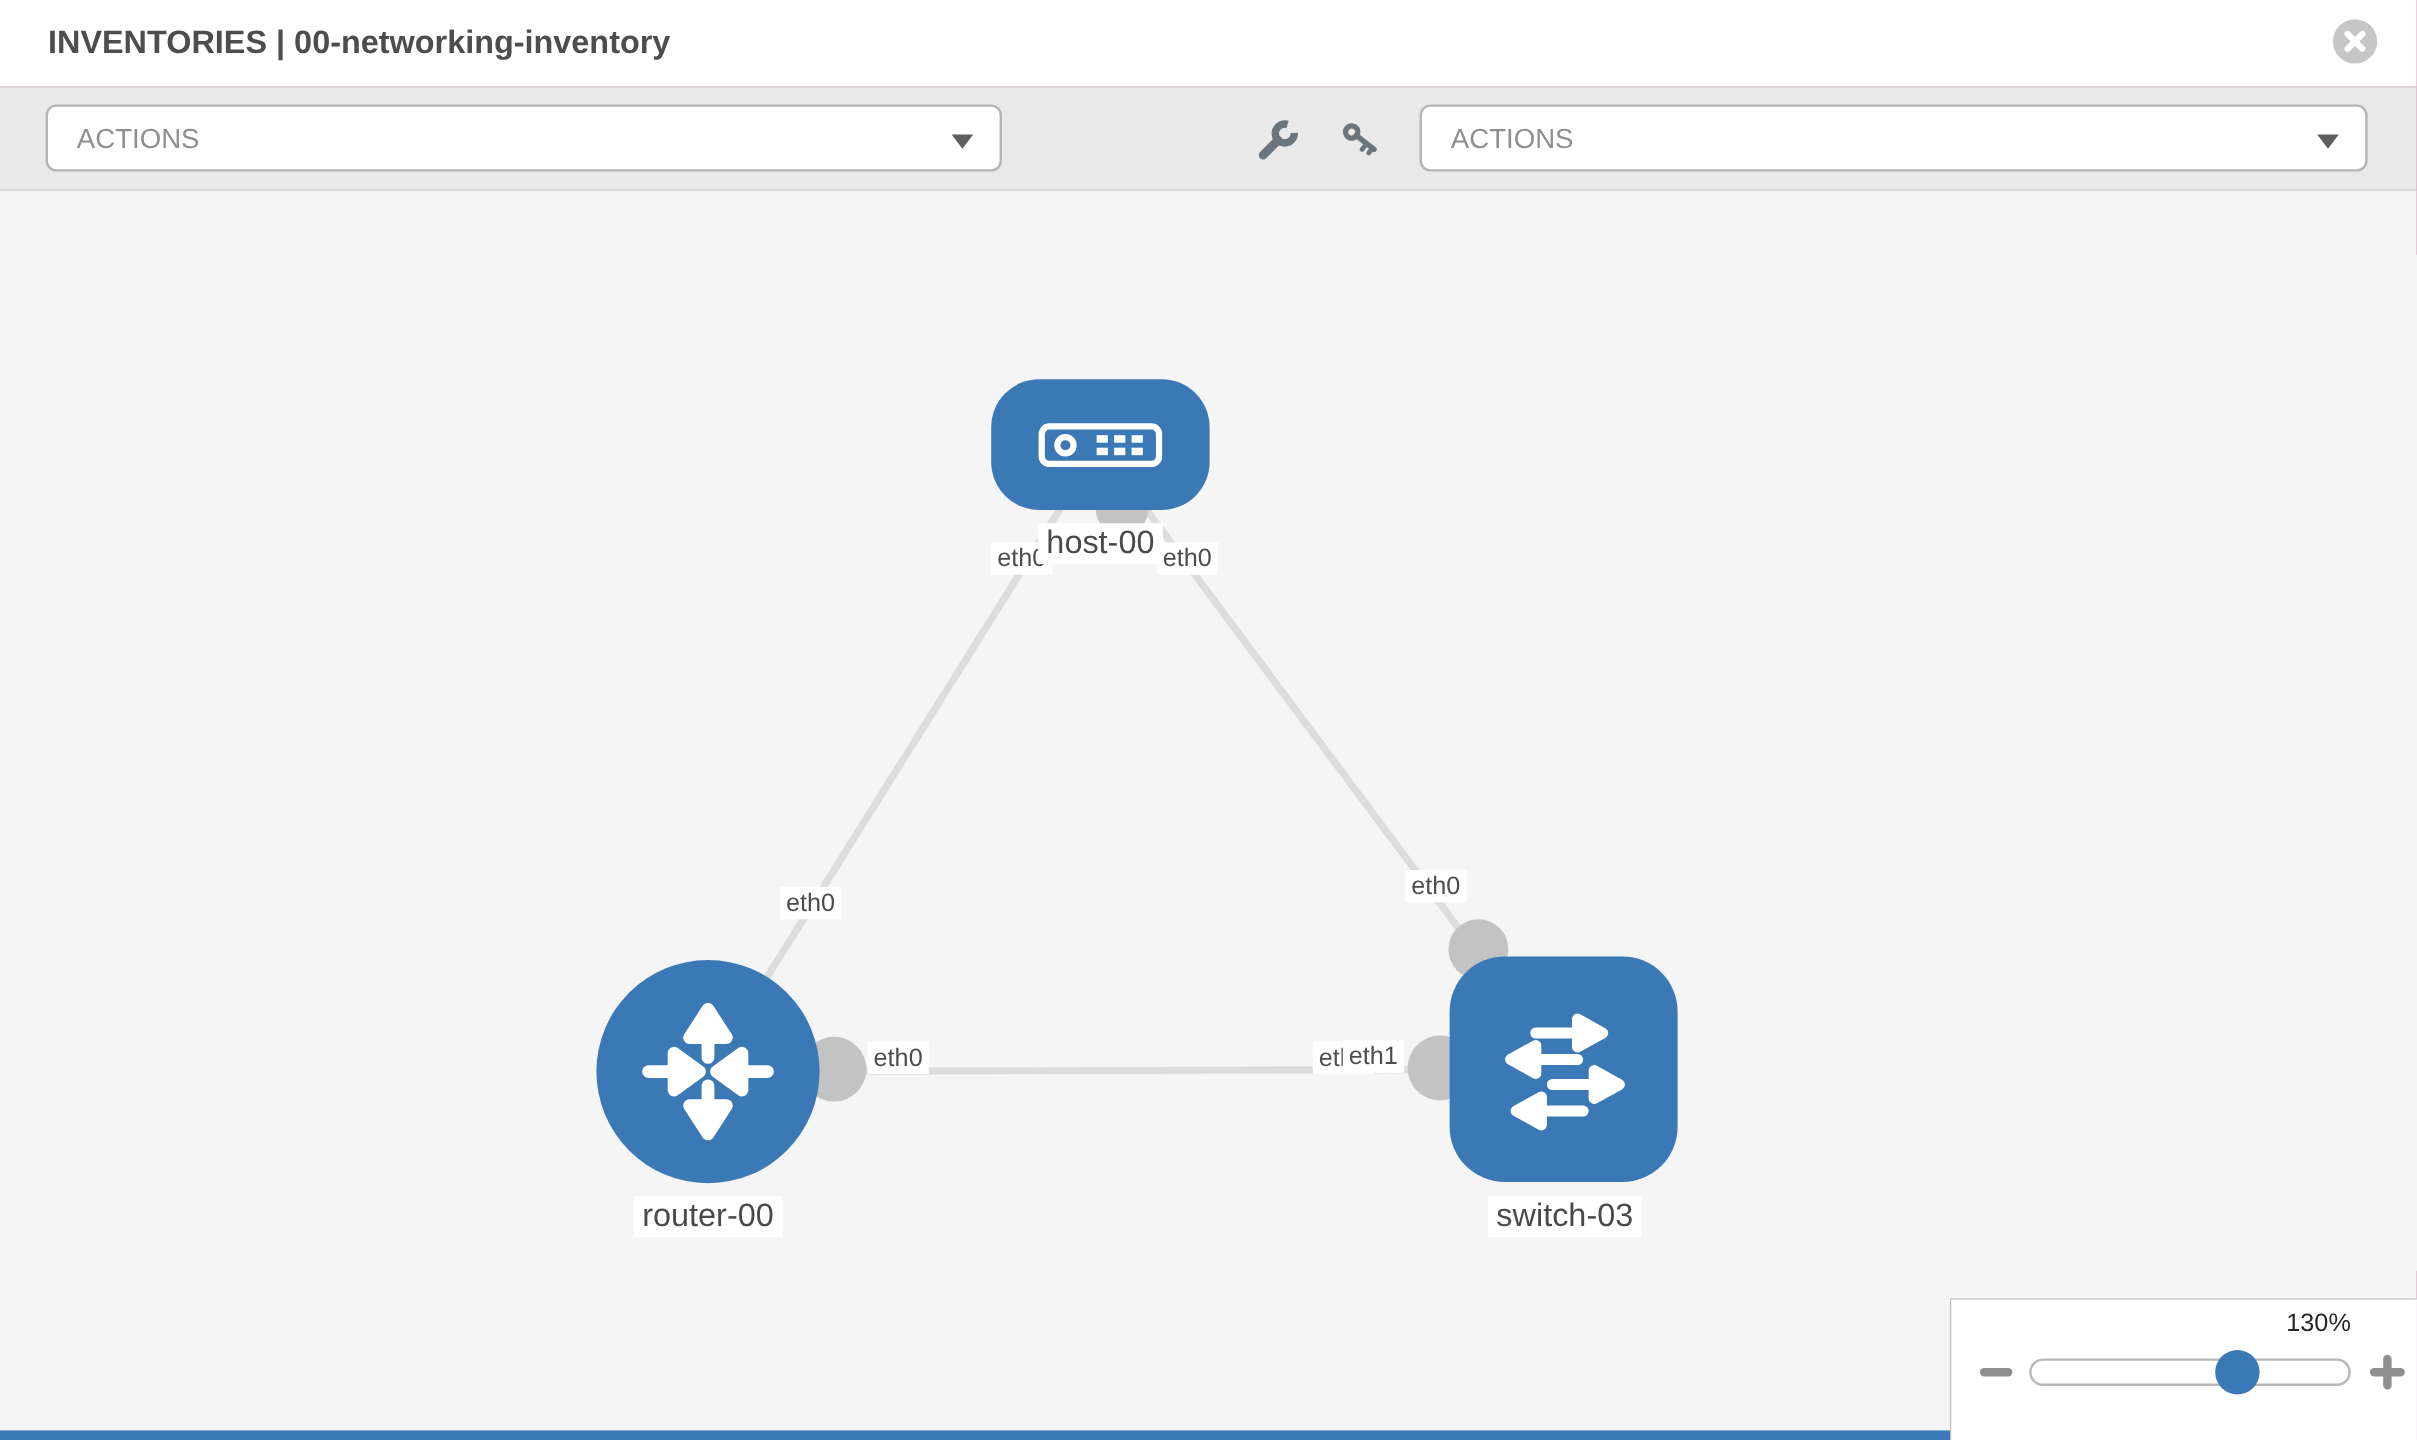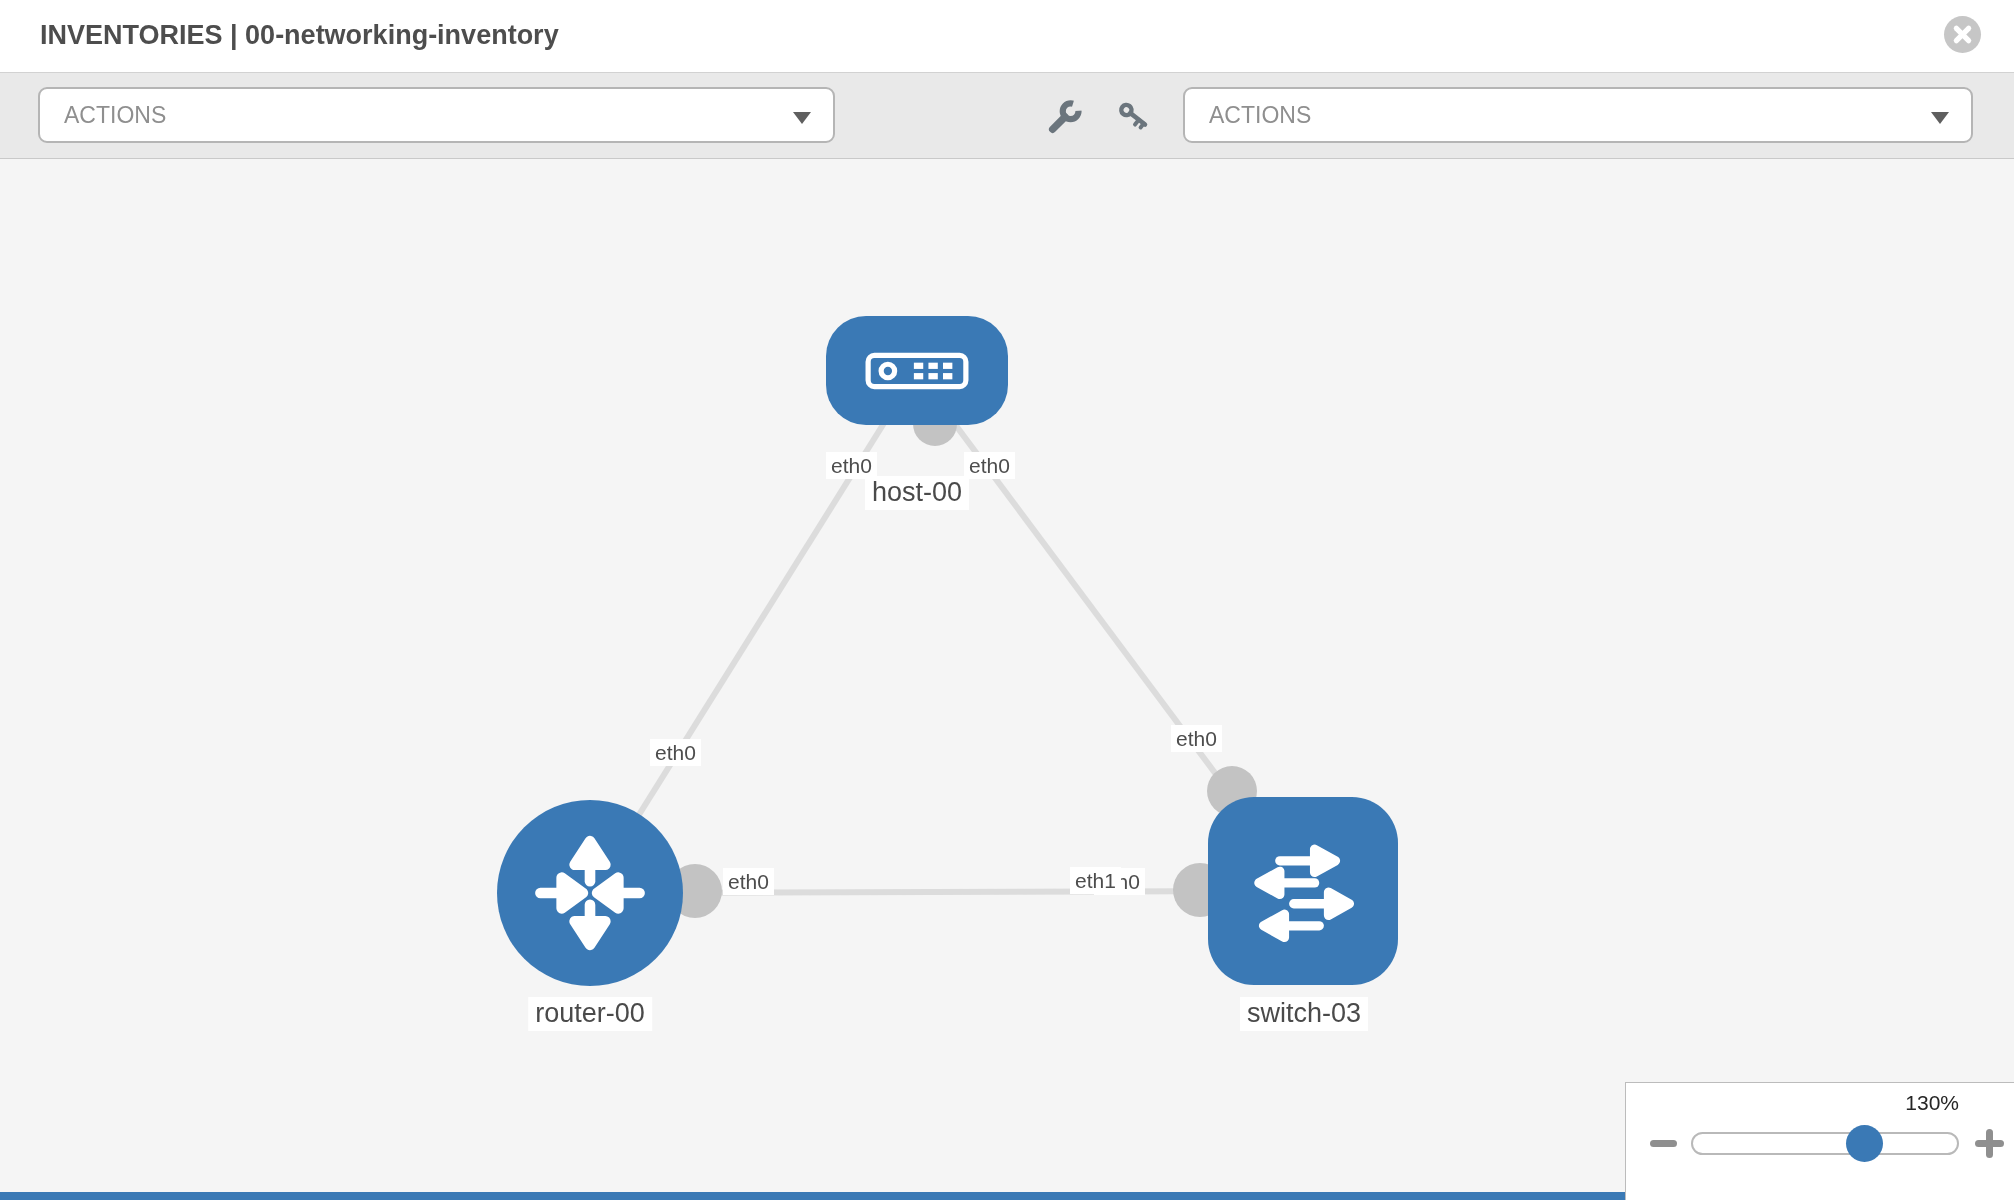--- a/index.html
+++ b/index.html
@@ -39,7 +39,7 @@
 
   .node-label { position: absolute; z-index: 5; transform: translateX(-50%); background: #fff; color: #4a4a4a;
                 font-size: 27px; padding: 0 7px; line-height: 1.25; white-space: nowrap; }
-  .lbl-host   { left: 917px;  top: 277px; margin-top: 40px; }
+  .lbl-host   { left: 917px;  top: 277px; }
   .lbl-router { left: 590px;  top: 838px; }
   .lbl-switch { left: 1304px; top: 838px; }
 

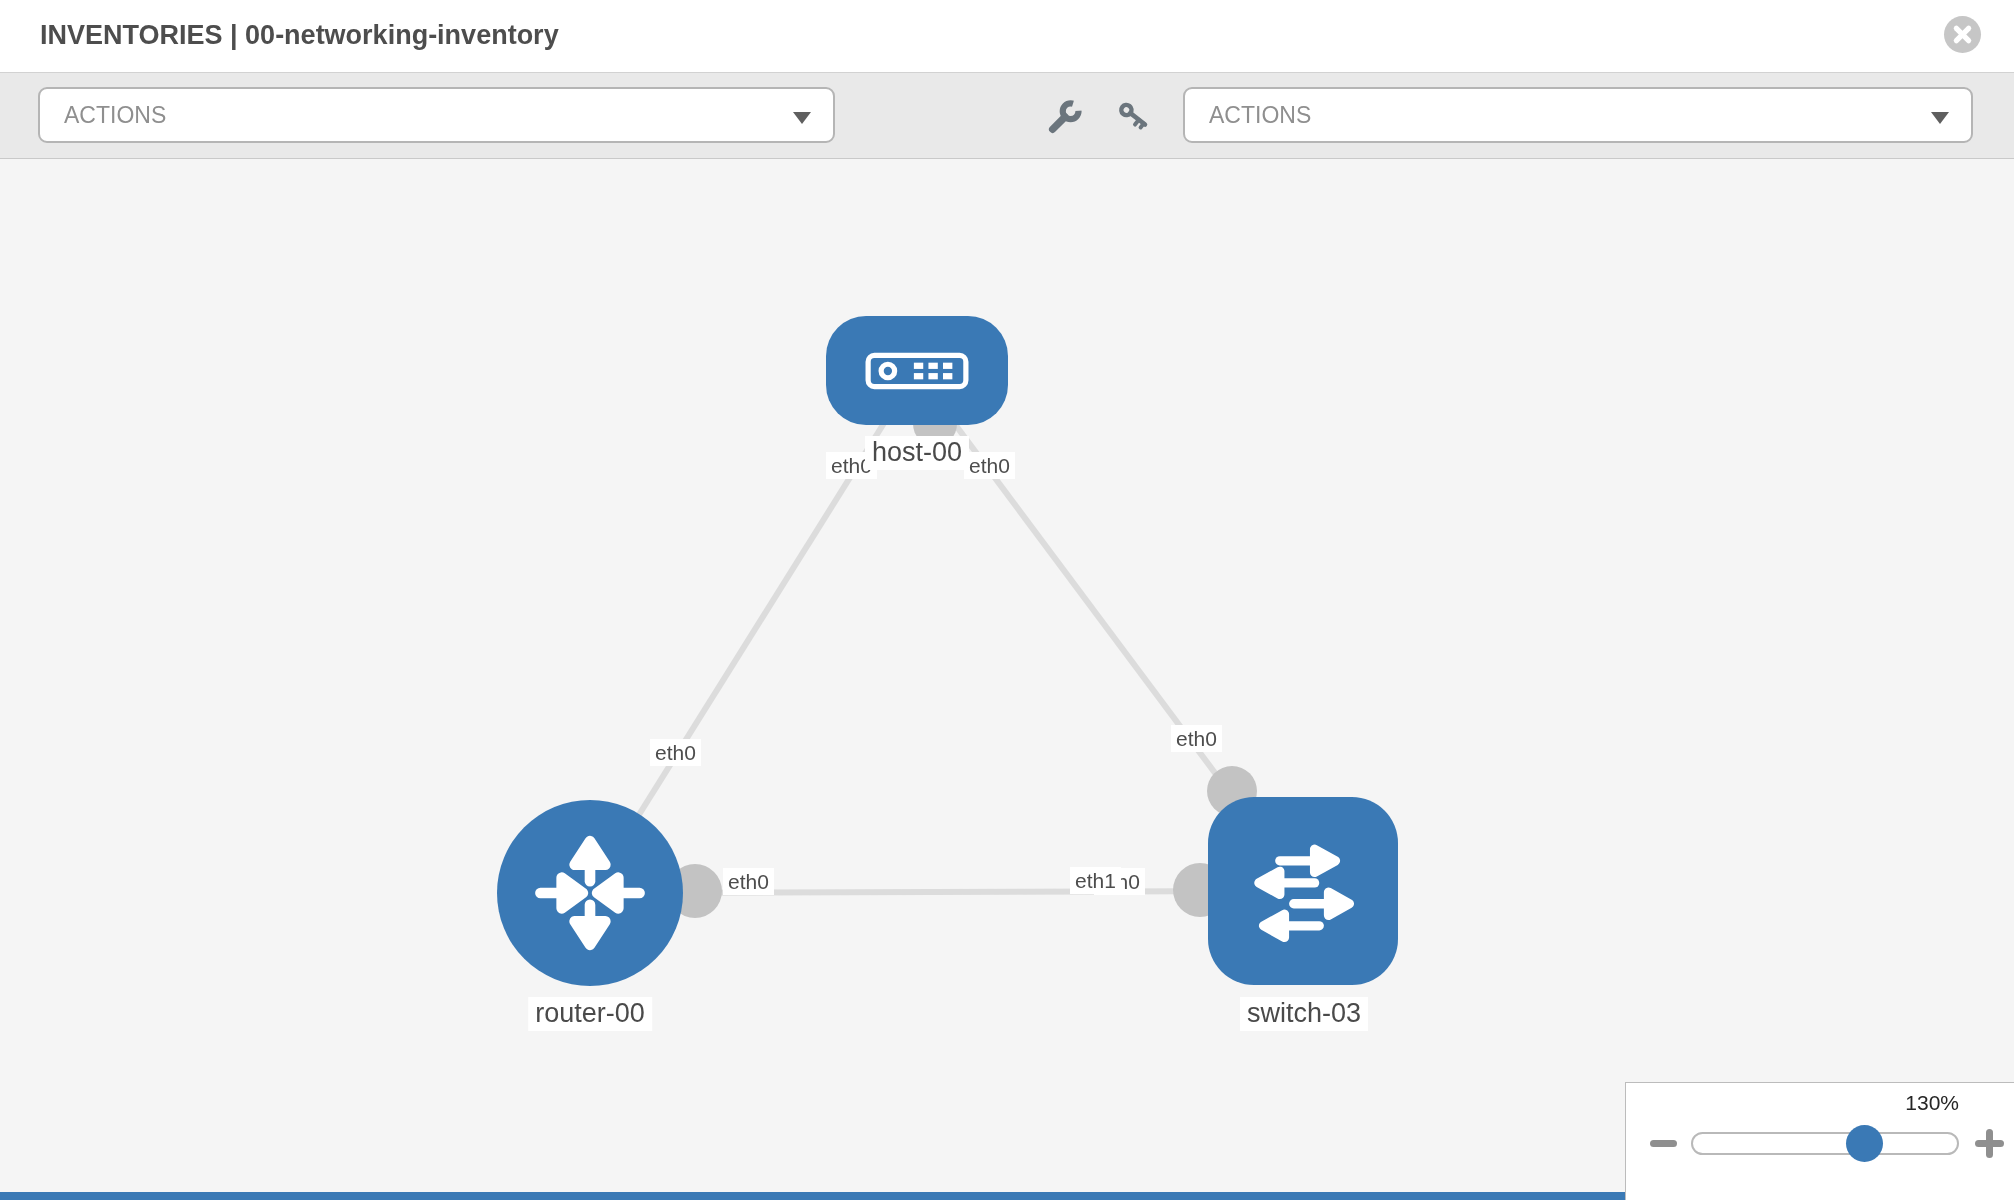--- a/index.html
+++ b/index.html
@@ -51,7 +51,7 @@
   .chip-switch-top   { left: 1171px; top: 566px; }
   .chip-router-right { left: 723px;  top: 709px; }
   .chip-sw-behind    { left: 1094px; top: 709px; z-index: 4; }
-  .chip-sw-front     { left: 1070px; top: 708px; z-index: 5; }
+  .chip-sw-front     { left: 1119px; top: 708px; z-index: 5; }
 
   
   .zoom-panel { position: absolute; left: 1625px; top: 923px; width: 400px; height: 160px; background: #fff;

